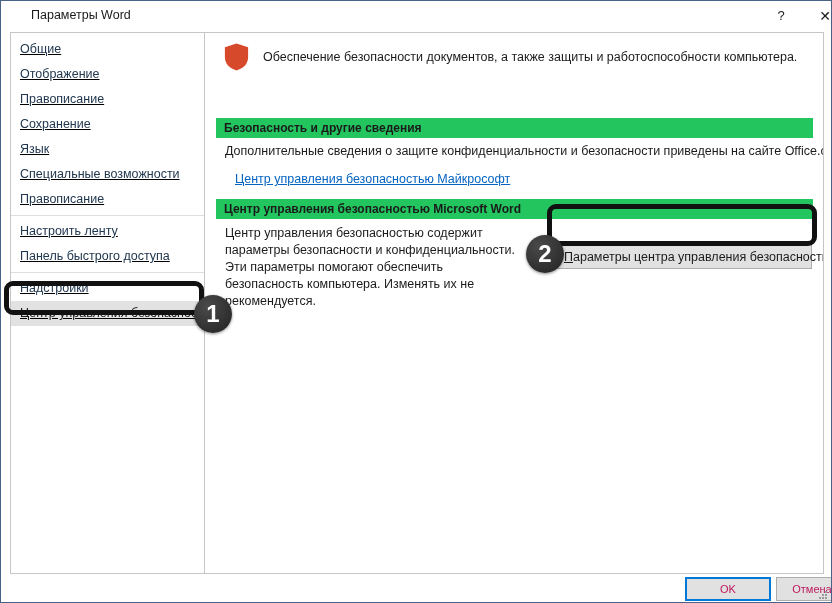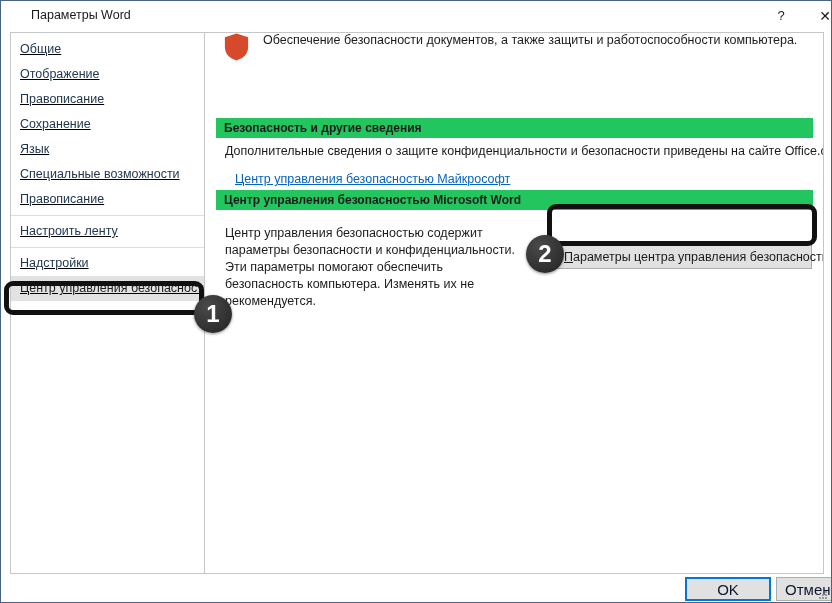--- a/index.html
+++ b/index.html
@@ -110,7 +110,7 @@
     width: 618px;
     height: 47px;
     display: flex;
-    align-items: flex-start;
+    align-items: center;
     padding-left: 19px;
   }
   #shield-icon { width: 25px; height: 28px; flex: 0 0 auto; }

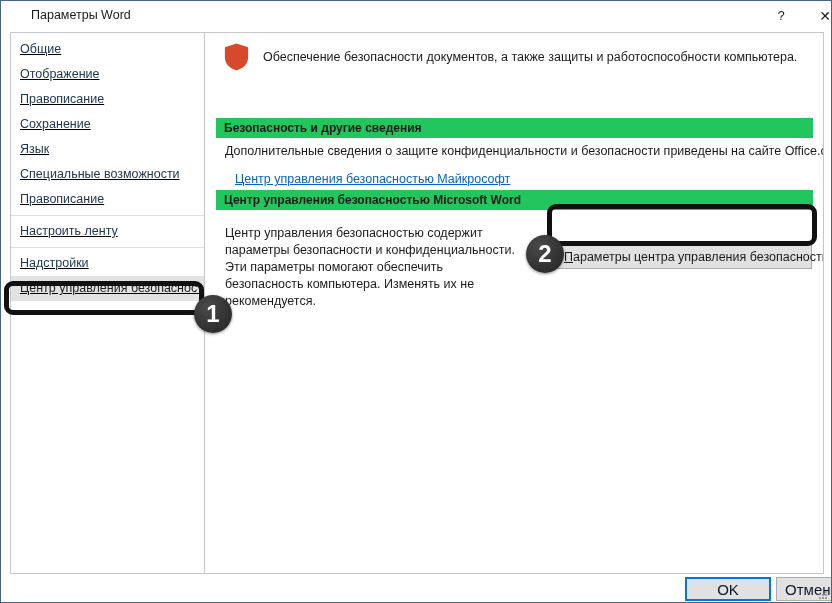--- a/index.html
+++ b/index.html
@@ -135,7 +135,7 @@
     white-space: nowrap;
   }
   #sec1-head { top: 85px; }
-  #sec2-head { top: 157px; }
+  #sec2-head { top: 166px; }
 
   #sec1-body {
     position: absolute;

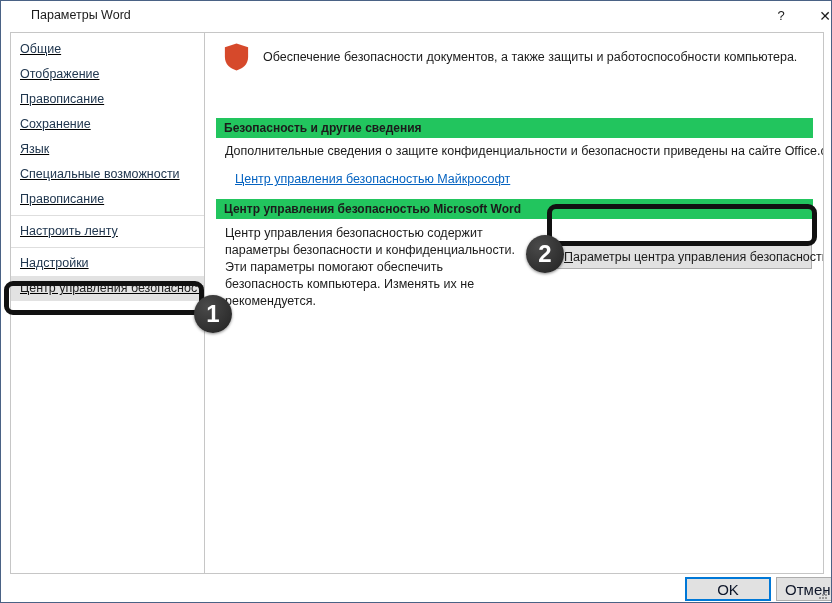--- a/index.html
+++ b/index.html
@@ -270,6 +270,7 @@
     <div class="side-sep"></div>
 
     <div class="side-item">Настроить ленту</div>
+    <div class="side-item">Панель быстрого доступа</div>
 
     <div class="side-sep"></div>
 

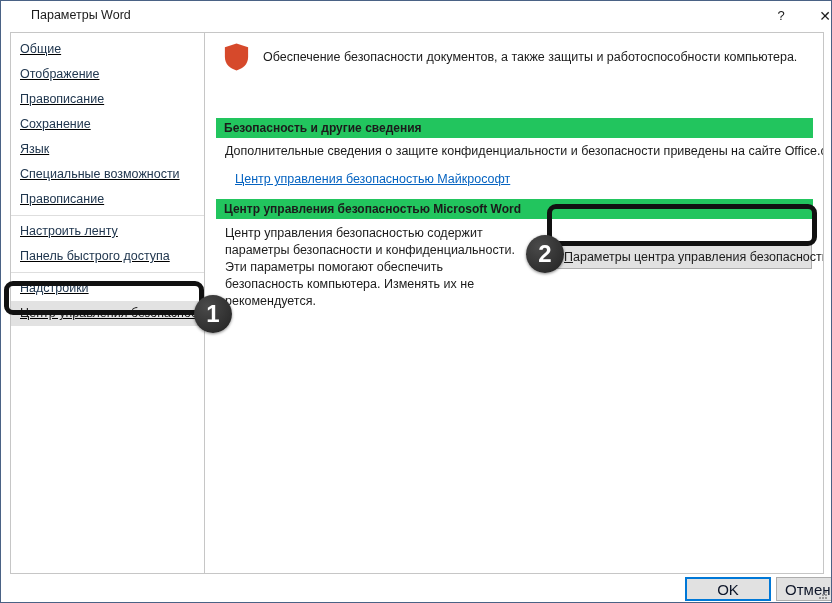--- a/index.html
+++ b/index.html
@@ -189,9 +189,9 @@
     position: absolute;
     width: 86px;
     height: 24px;
-    font-size: 15px;
-    font-family: "Liberation Sans", sans-serif;
-    color: #0f172a;
+    font-size: 11px;
+    font-family: "Liberation Sans", sans-serif;
+    color: #be185d;
     background: #e1e1e1;
     cursor: default;
   }

